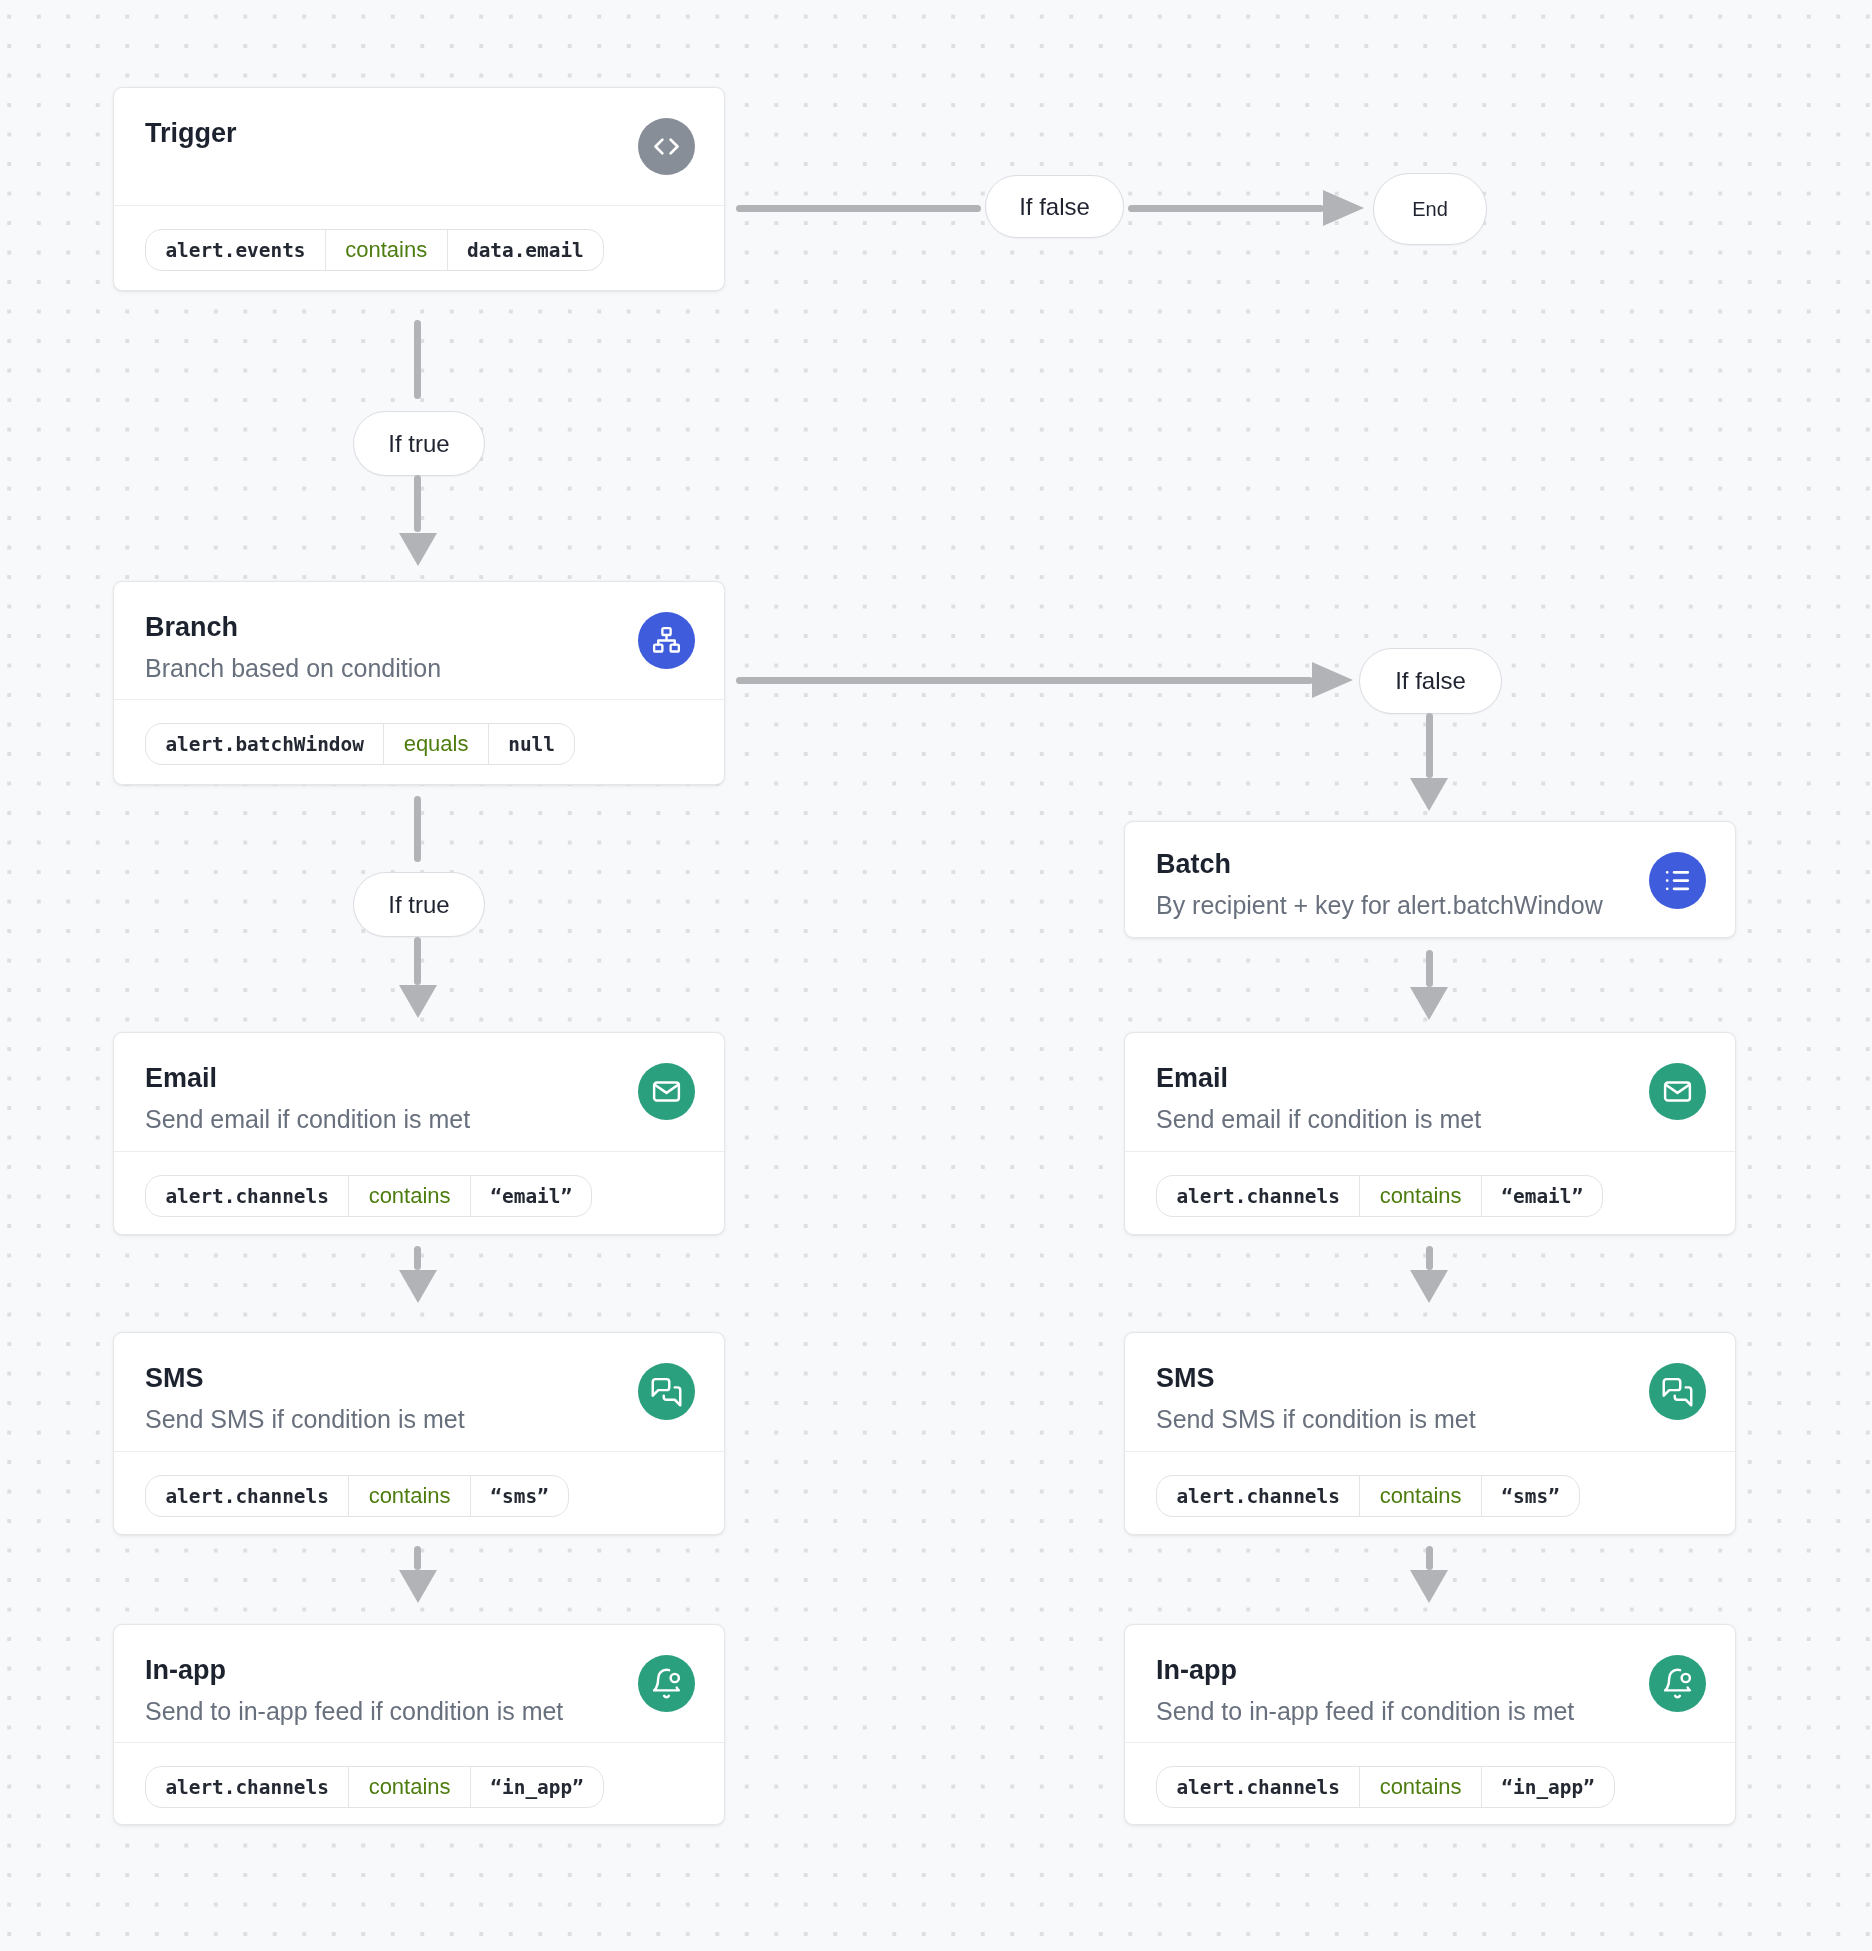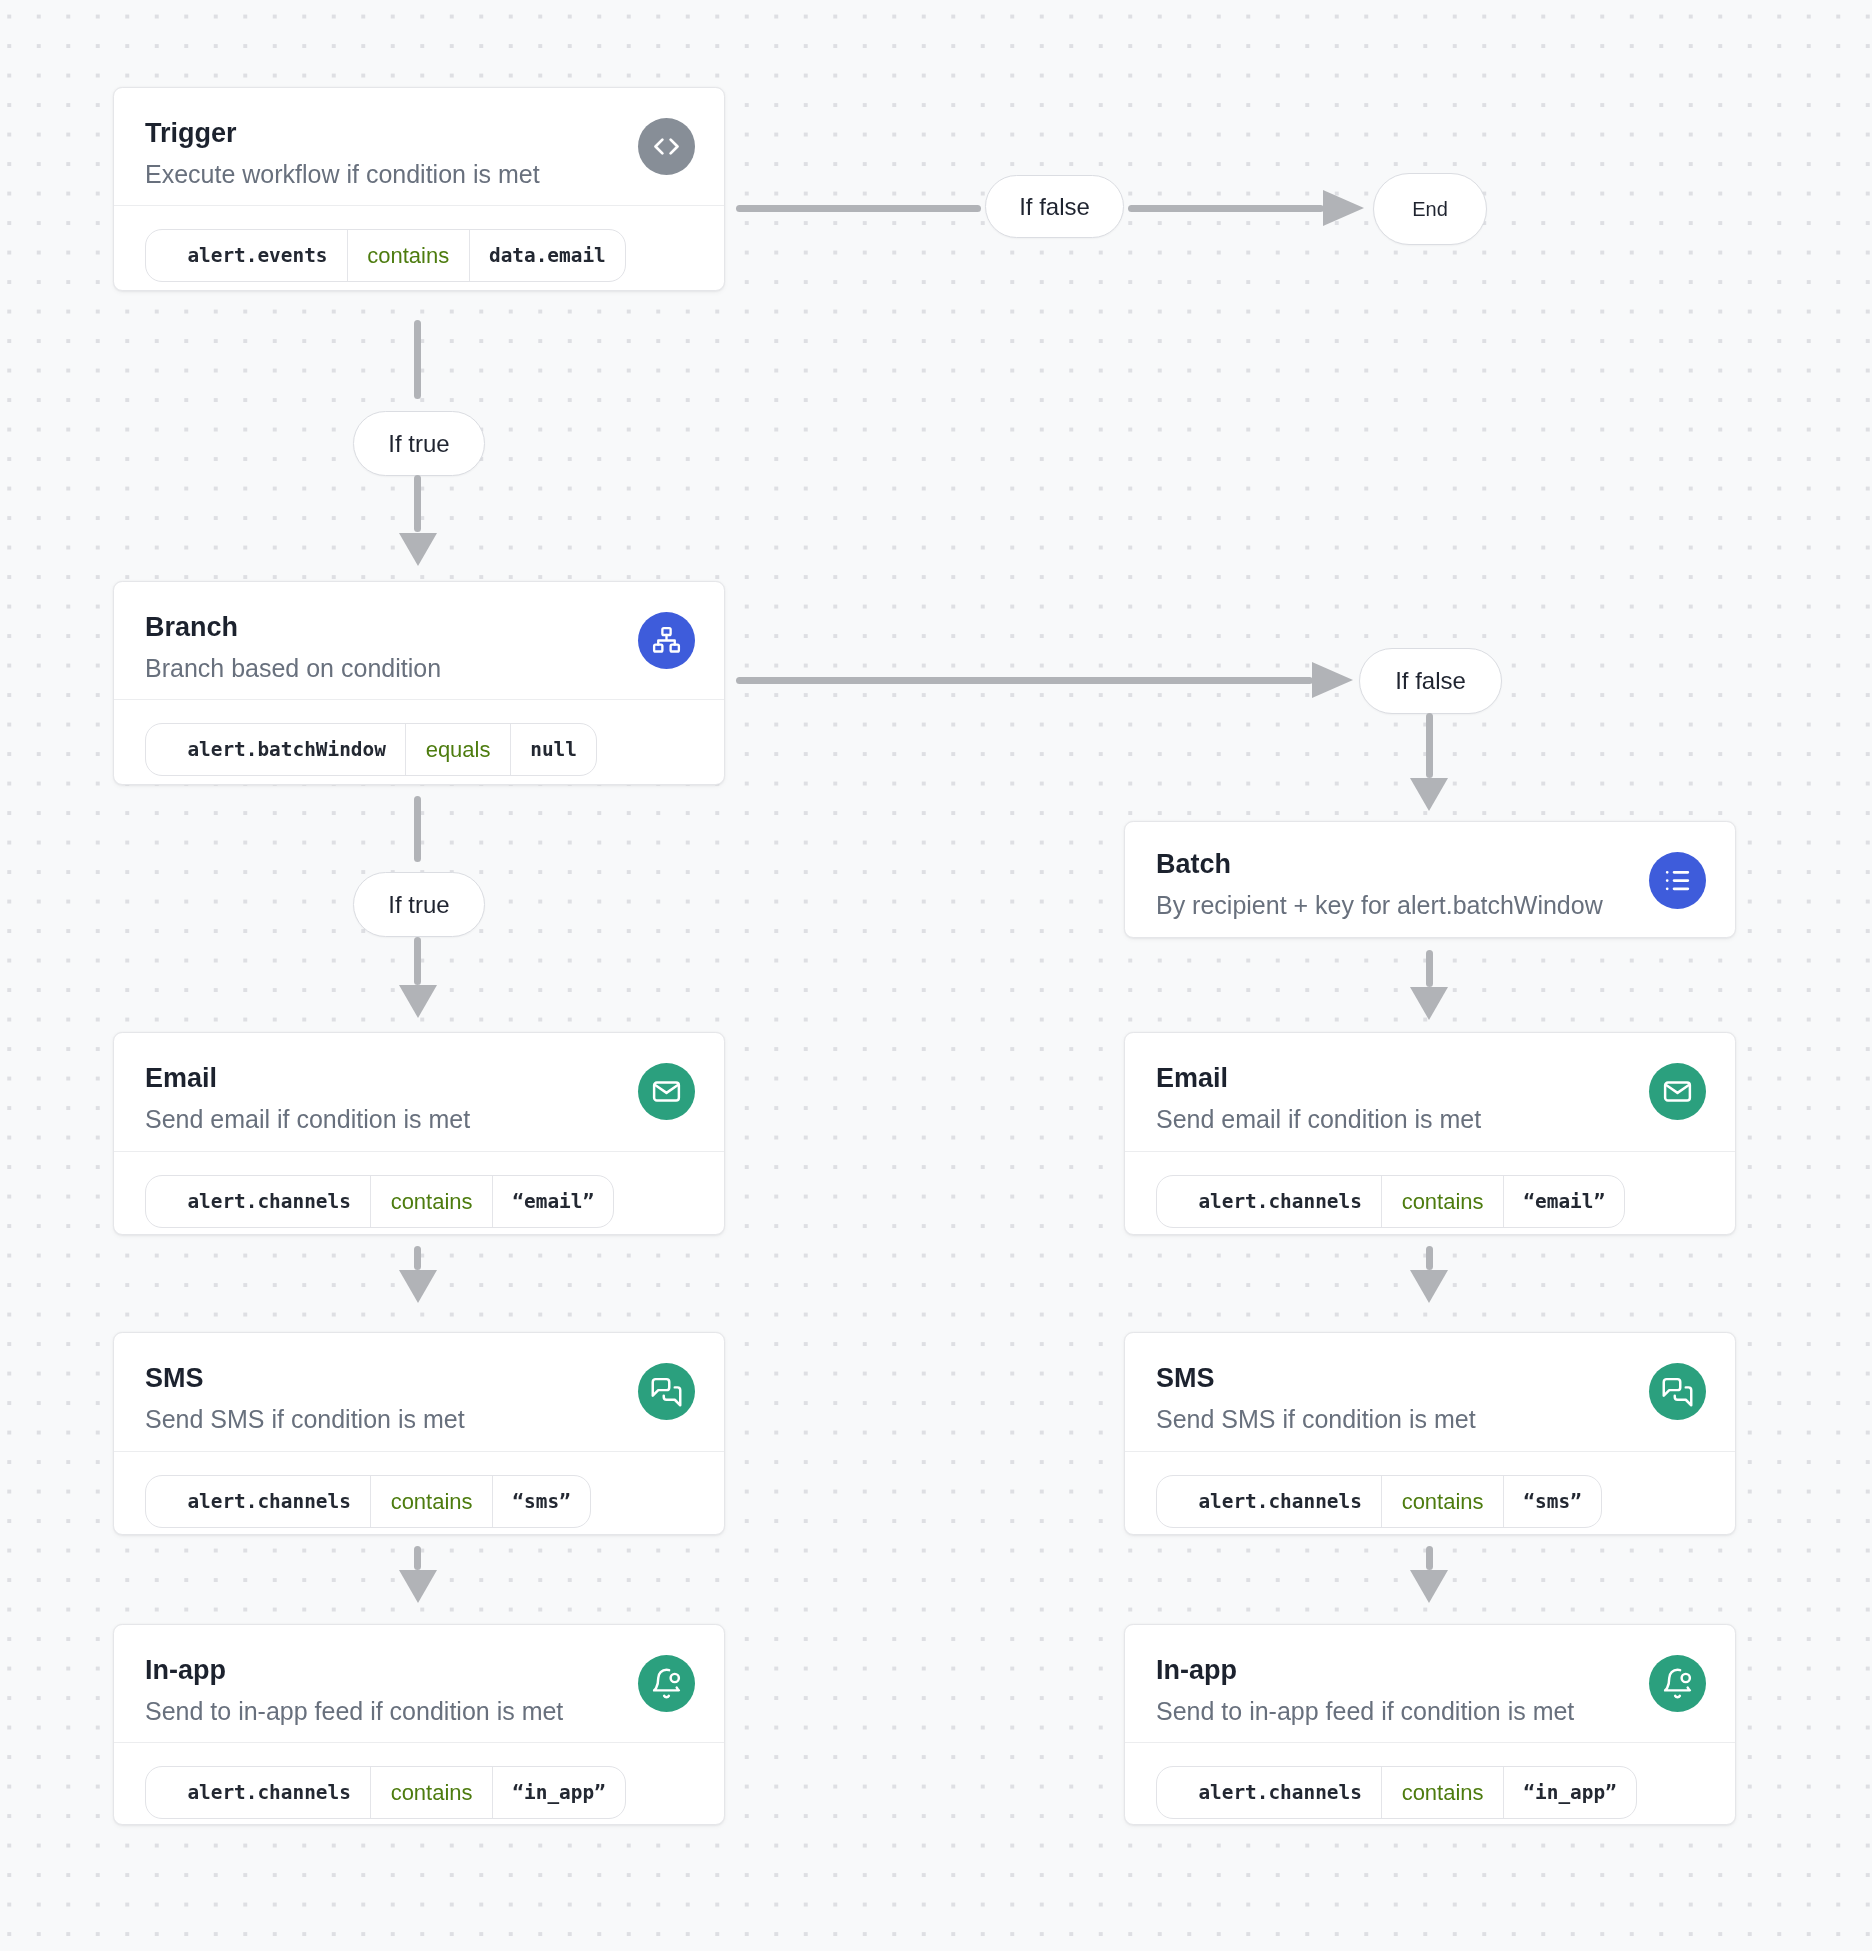--- a/index.html
+++ b/index.html
@@ -102,7 +102,6 @@
   <div class="node" style="left:113px;top:87px;width:612px;height:204px;">
     <div class="hdr" style="height:117px;">
       <div class="ttl">Trigger</div>
-      <div class="sub">Execute workflow if condition is met</div>
       <div class="icn" style="top: 30px; background: rgb(135, 142, 151);">
         <svg viewBox="0 0 24 24" fill="none" stroke="#fff" stroke-width="2" stroke-linecap="round" stroke-linejoin="round">
             <path d="M9 7l-5 5 5 5M15 7l5 5-5 5"></path>

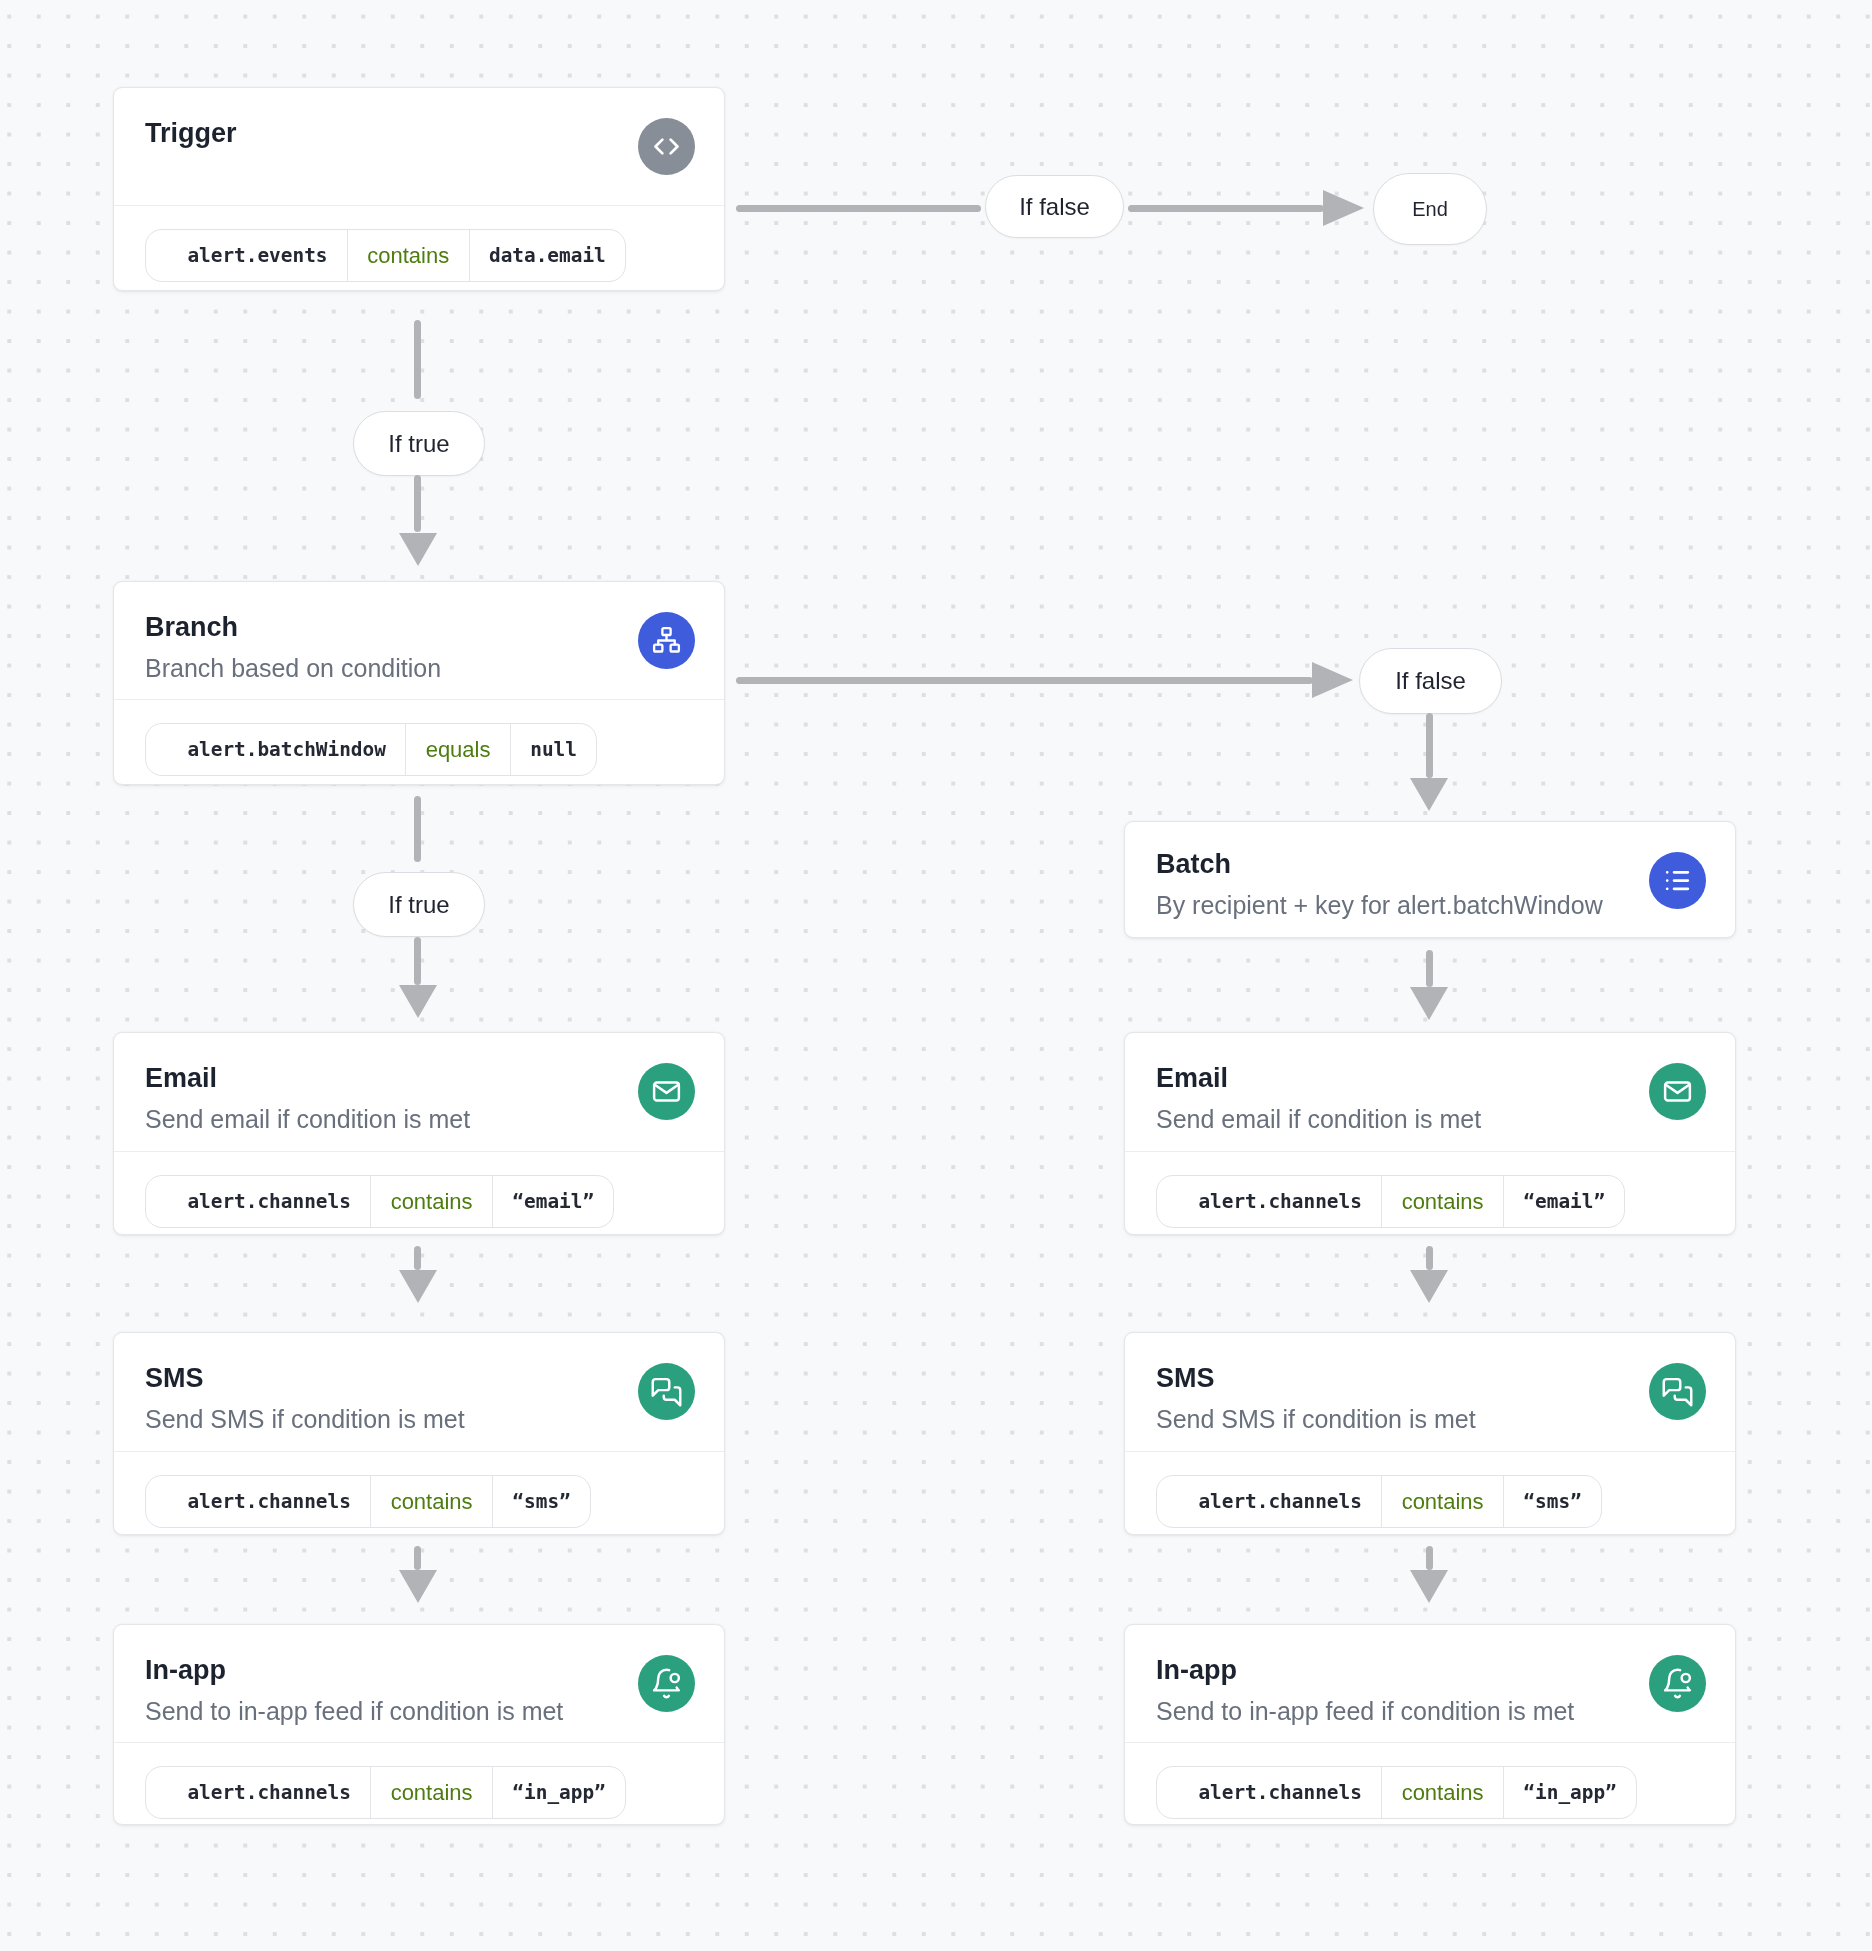--- a/index.html
+++ b/index.html
@@ -29,7 +29,7 @@
   .body{border-top:0.9px solid #ECEDEF;padding:23px 0 0 31px;box-sizing:border-box;}
   .chip{
     display:inline-flex;align-items:stretch;background:#fff;border:0.9px solid #E2E3E7;
-    border-radius:17px;overflow:hidden;height:53px;box-sizing:border-box;padding-left:22px;
+    border-radius:17px;overflow:hidden;height:42px;box-sizing:border-box;
   }
   .seg{
     display:flex;align-items:center;padding:0 19.4px;

